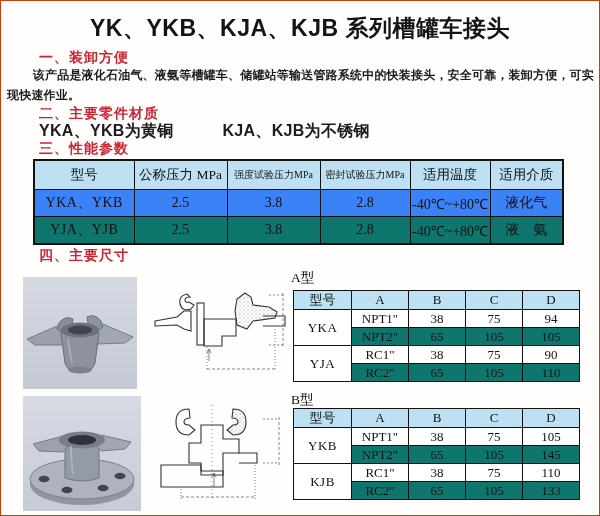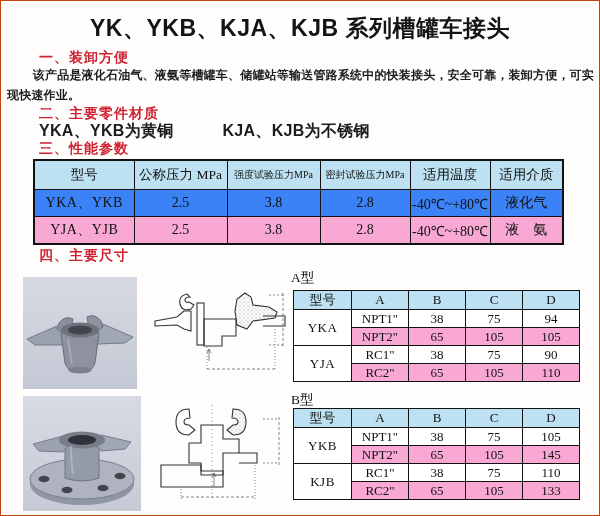--- a/index.html
+++ b/index.html
@@ -29,7 +29,7 @@
   .perf th{background:#bde1f2;height:28px;font-size:13.5px;font-weight:400;}
   .perf th.sm{font-size:10px;}
   .perf td{height:26px;font-size:14px;background:#3b82f6;}
-  tr.yellow td{background:#f9a8d4;}
+  tr.yellow td{background:#0f766e;}
   .perf td.model, .dim td.model{letter-spacing:.5px;}
 
   .dim{position:absolute;width:286px;table-layout:fixed;border:1.5px solid #111;}

